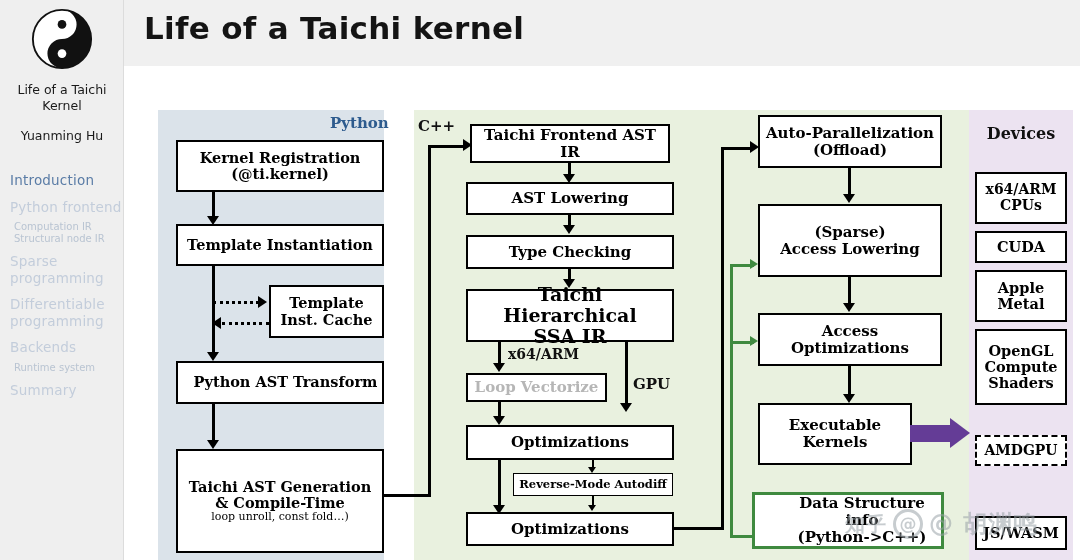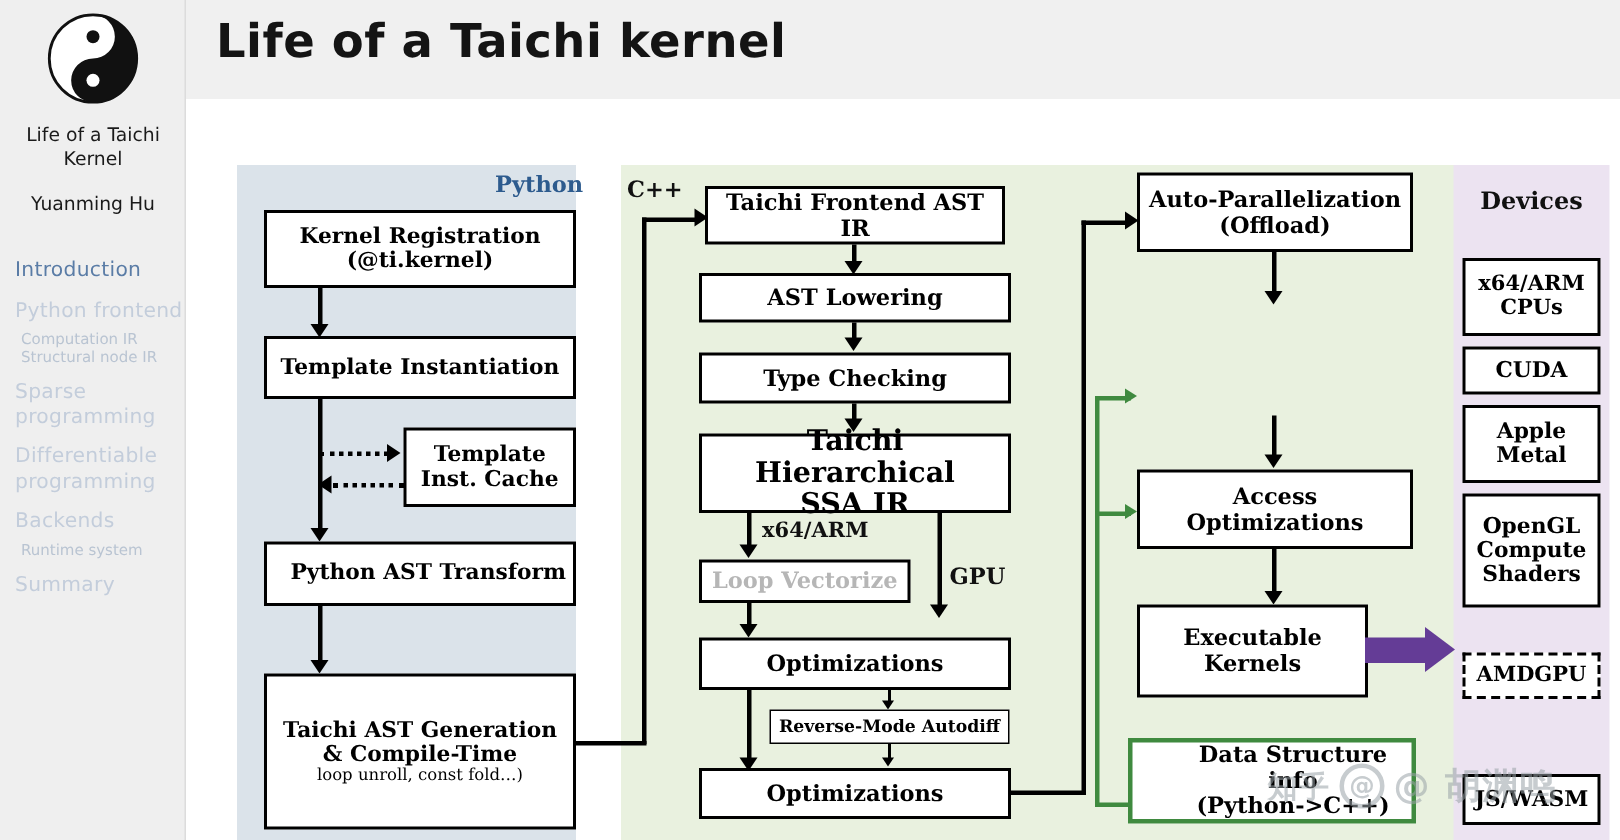--- a/index.html
+++ b/index.html
@@ -296,6 +296,12 @@
   <div class="ln-v" style="left:848px;top:168px;height:28px;"></div>
   <div class="arrowhead ah-down" style="left:843px;top:194px;"></div>
 
+  <div class="box" style="left:758px;top:204px;width:184px;height:73px;font-size:15px;">
+    <div>
+      <span class="ln">(Sparse)</span>
+      <span class="ln">Access Lowering</span>
+    </div>
+  </div>
   <div class="ln-v" style="left:848px;top:277px;height:28px;"></div>
   <div class="arrowhead ah-down" style="left:843px;top:303px;"></div>
 

